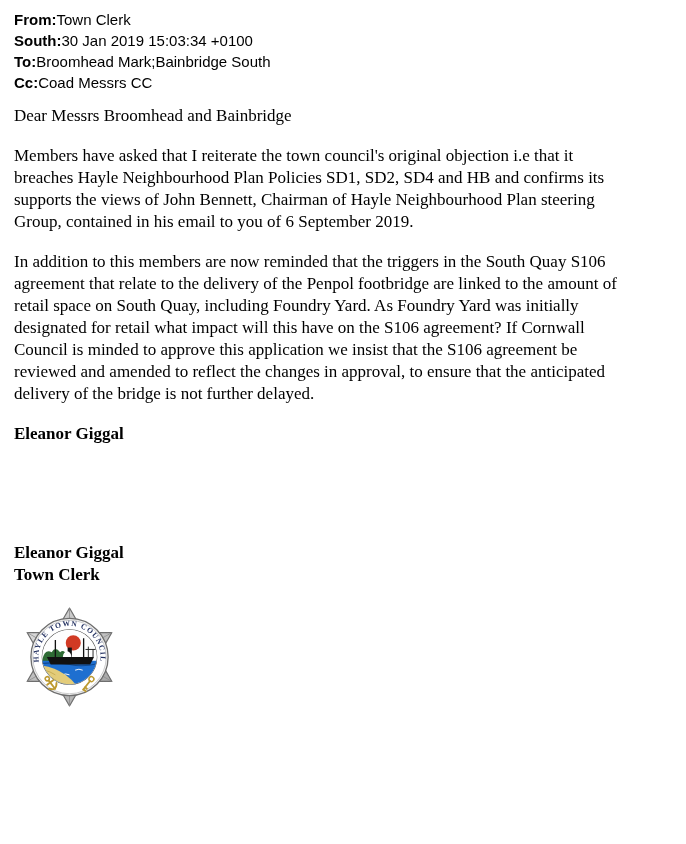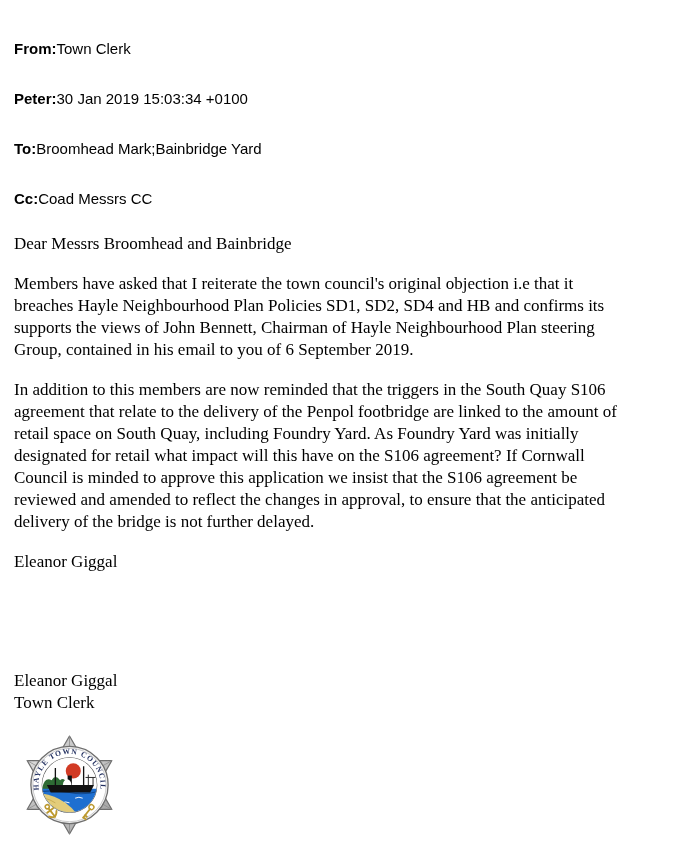--- a/index.html
+++ b/index.html
@@ -23,7 +23,7 @@
     line-height: 21px;
     color: #000000;
   }
-  .hdr-row { white-space: nowrap; margin-top: 29px; }
+  .hdr-row { white-space: nowrap; }
   .hdr-label { font-weight: 700; }
   .hdr-value { font-weight: 400; }
   

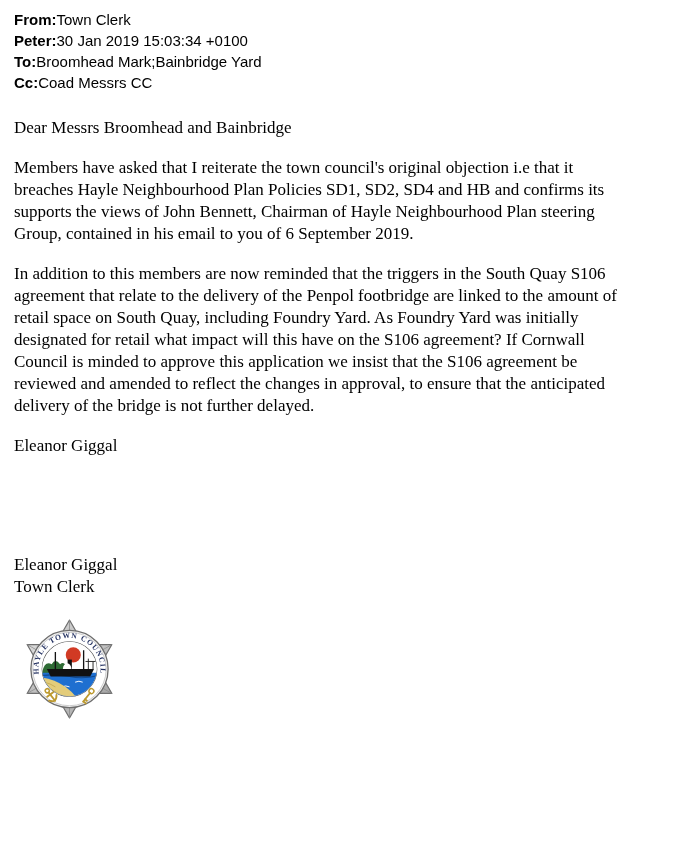--- a/index.html
+++ b/index.html
@@ -57,7 +57,7 @@
 
   <div class="email-header">
     <div class="hdr-row"><span class="hdr-label">From:</span><span class="hdr-value">Town Clerk</span></div>
-    <div class="hdr-row"><span class="hdr-label">Peter:</span><span class="hdr-value">30 Jan 2019 15:03:34 +0100</span></div>
+    <div class="hdr-row"><span class="hdr-label">South:</span><span class="hdr-value">30 Jan 2019 15:03:34 +0100</span></div>
     <div class="hdr-row"><span class="hdr-label">To:</span><span class="hdr-value">Broomhead Mark;Bainbridge Yard</span></div>
     <div class="hdr-row"><span class="hdr-label">Cc:</span><span class="hdr-value">Coad Messrs CC</span></div>
   </div>

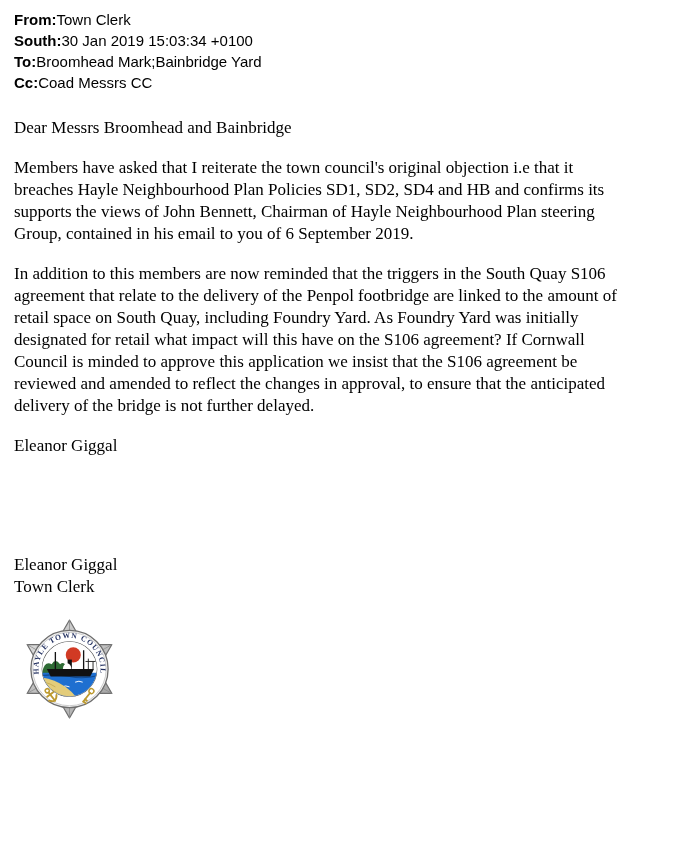--- a/index.html
+++ b/index.html
@@ -58,7 +58,7 @@
   <div class="email-header">
     <div class="hdr-row"><span class="hdr-label">From:</span><span class="hdr-value">Town Clerk</span></div>
     <div class="hdr-row"><span class="hdr-label">South:</span><span class="hdr-value">30 Jan 2019 15:03:34 +0100</span></div>
-    <div class="hdr-row"><span class="hdr-label">To:</span><span class="hdr-value">Broomhead Mark;Bainbridge Yard</span></div>
+    <div class="hdr-row"><span class="hdr-label">To:</span><span class="hdr-value">Broomhead Mark;Bainbridge South</span></div>
     <div class="hdr-row"><span class="hdr-label">Cc:</span><span class="hdr-value">Coad Messrs CC</span></div>
   </div>
 

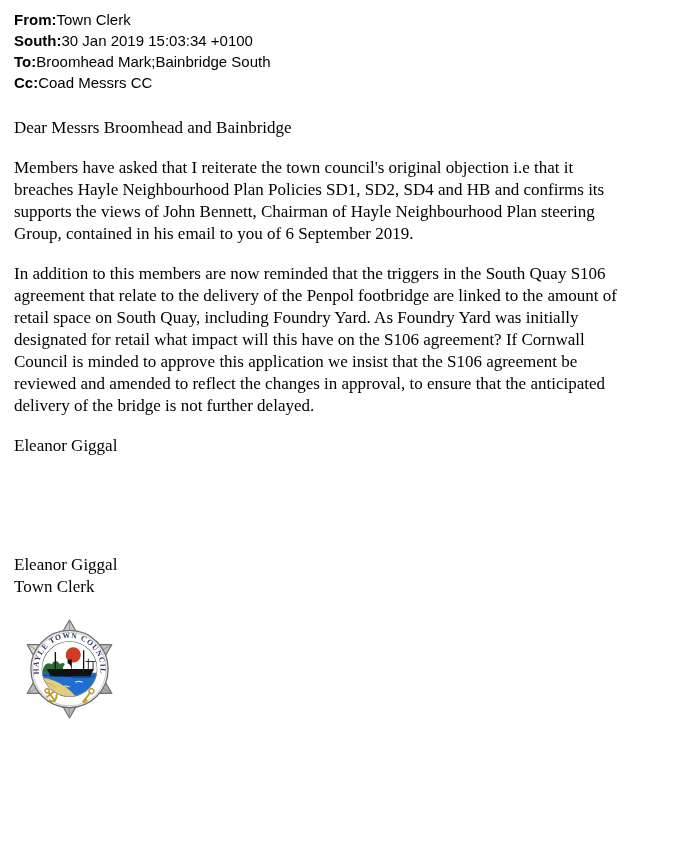--- a/index.html
+++ b/index.html
@@ -32,7 +32,7 @@
     font-size: 17px;
     line-height: 22px;
     color: #000000;
-    margin-top: 24px;
+    margin-top: 12px;
     width: 668px;
   }
   .para {

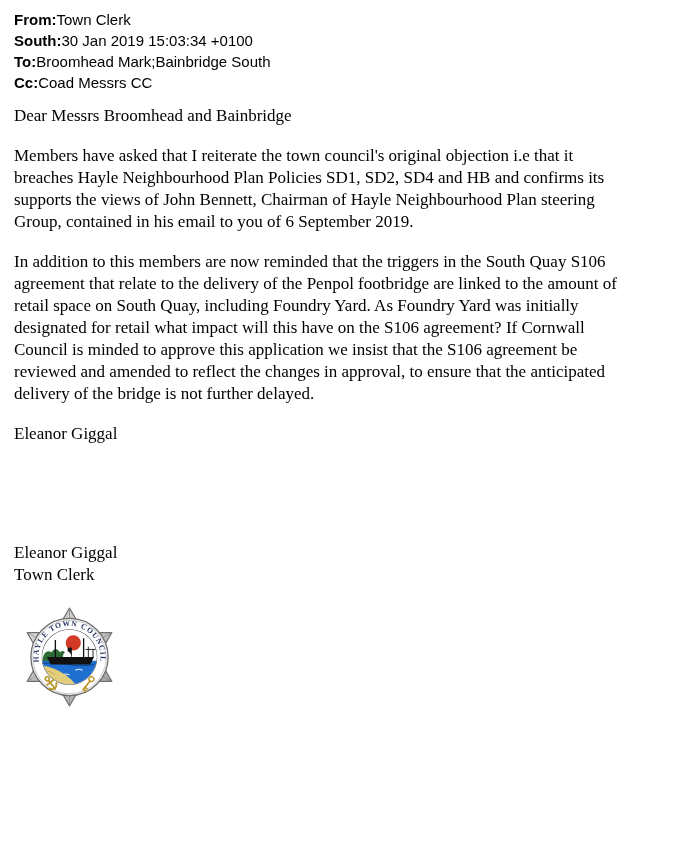--- a/index.html
+++ b/index.html
@@ -39,7 +39,7 @@
     margin: 0 0 18px 0;
     white-space: pre-line;
   }
-  .para.tight { margin-bottom: 0; }
+  .para.tight { margin-bottom: 0; font-weight: bold; }
   .sig-gap { height: 97px; }
   .signoff-block { margin: 0; }
   

